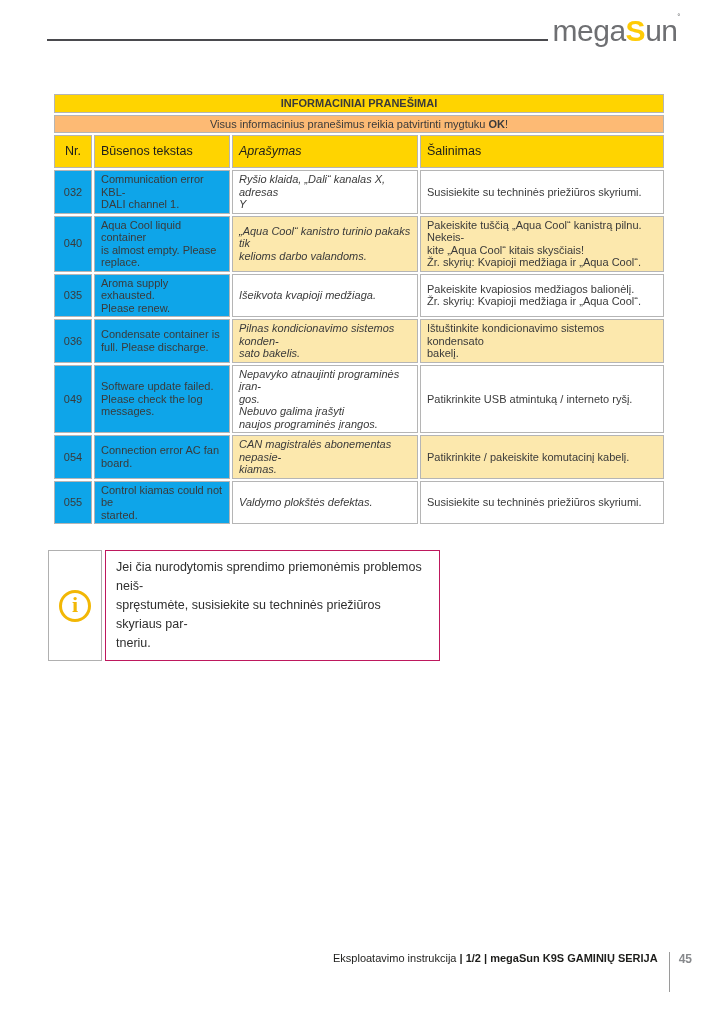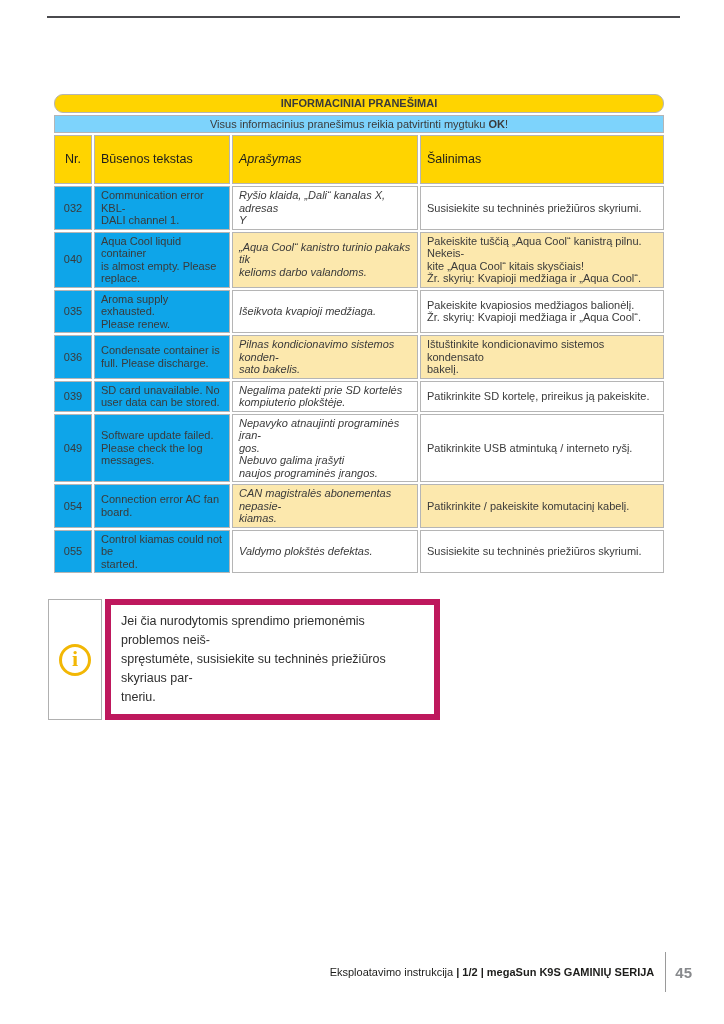--- a/index.html
+++ b/index.html
@@ -70,6 +70,7 @@
 
   <div class="doc-header">
     <div class="header-rule"></div>
+    <div class="logo"><span>mega</span><span class="accent">S</span><span>un</span><span class="mark">˚</span></div>
   </div>
 
   <table class="msg-table">

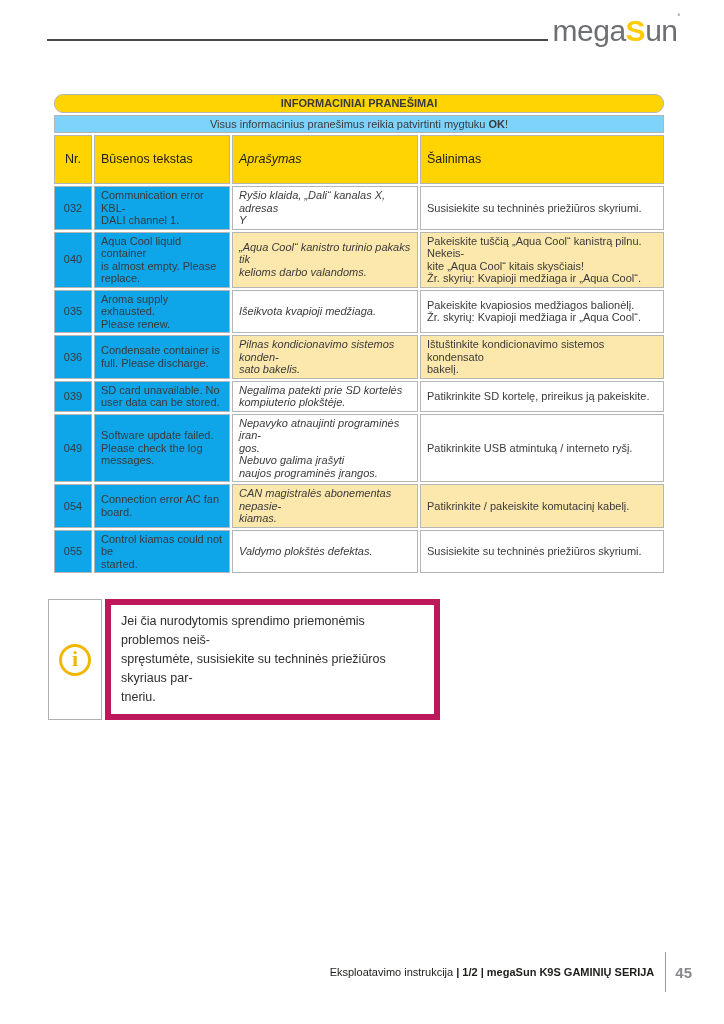--- a/index.html
+++ b/index.html
@@ -26,7 +26,7 @@
   }
   .title-cell{
     background:#ffd400;text-align:center !important;font-weight:bold;font-size:13px;
-    line-height:16px;padding:4px;color:#1d1d1b;white-space:normal;border-radius:9px;
+    line-height:16px;padding:4px;color:#1d1d1b;white-space:normal;
   }
   .subtitle-cell{
     background:#7dd3fc;text-align:center !important;font-size:12.5px;line-height:15px;

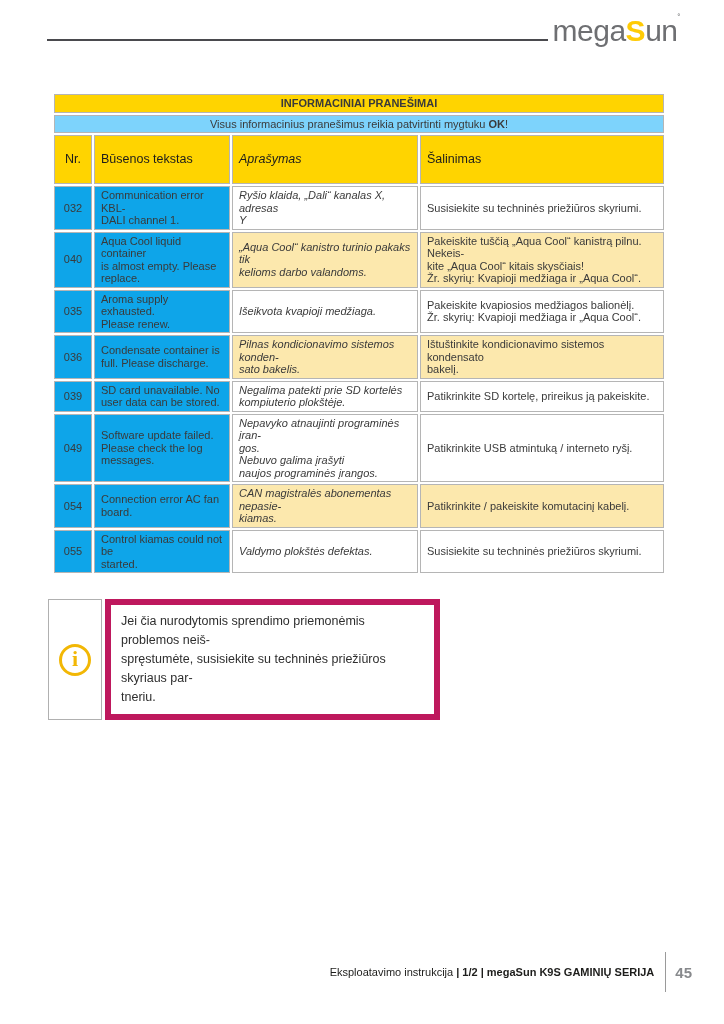--- a/index.html
+++ b/index.html
@@ -29,7 +29,7 @@
     line-height:16px;padding:4px;color:#1d1d1b;white-space:normal;
   }
   .subtitle-cell{
-    background:#7dd3fc;text-align:center !important;font-size:12.5px;line-height:15px;
+    background:#fdba74;text-align:center !important;font-size:12.5px;line-height:15px;
     padding:4px;color:#1d1d1b;white-space:normal;
   }
   .head-row td{background:#ffd400;font-size:12.5px;line-height:15px;padding:16px 6px;color:#1d1d1b;}

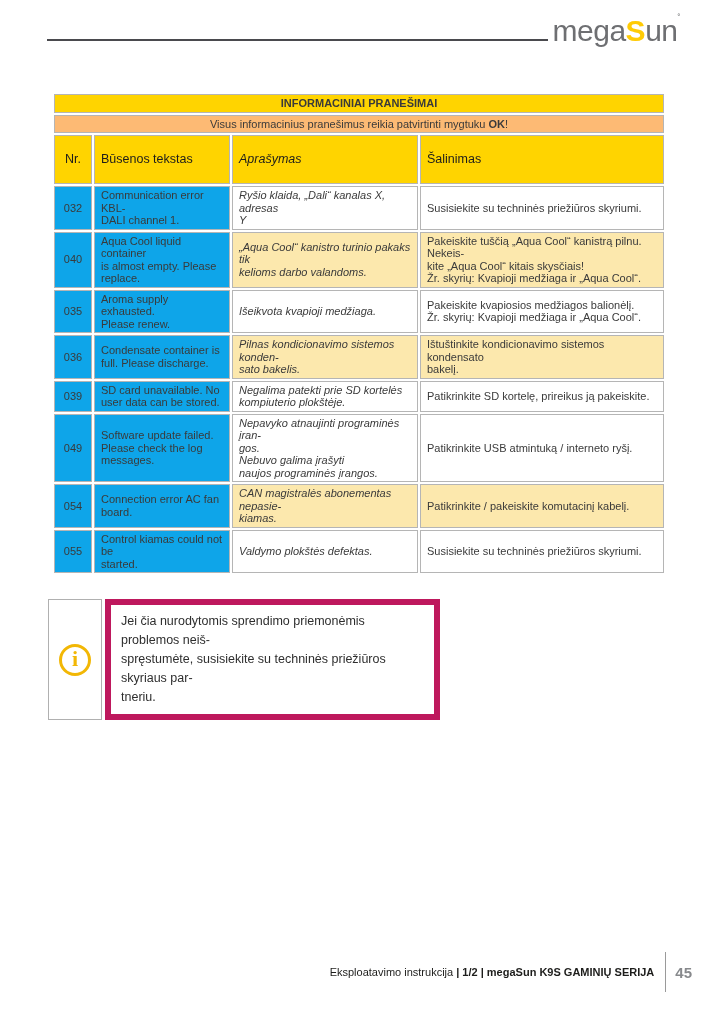--- a/index.html
+++ b/index.html
@@ -32,7 +32,7 @@
     background:#fdba74;text-align:center !important;font-size:12.5px;line-height:15px;
     padding:4px;color:#1d1d1b;white-space:normal;
   }
-  .head-row td{background:#ffd400;font-size:12.5px;line-height:15px;padding:16px 6px;color:#1d1d1b;}
+  .head-row td{background:#ffd400;font-size:12.5px;line-height:15px;padding:8px 6px;color:#1d1d1b;}
   .head-row .c-nr{text-align:center;padding:4px 2px;}
   .c-nr{width:36px;text-align:center !important;margin-left:38px;}
   .c-status{width:132px;}

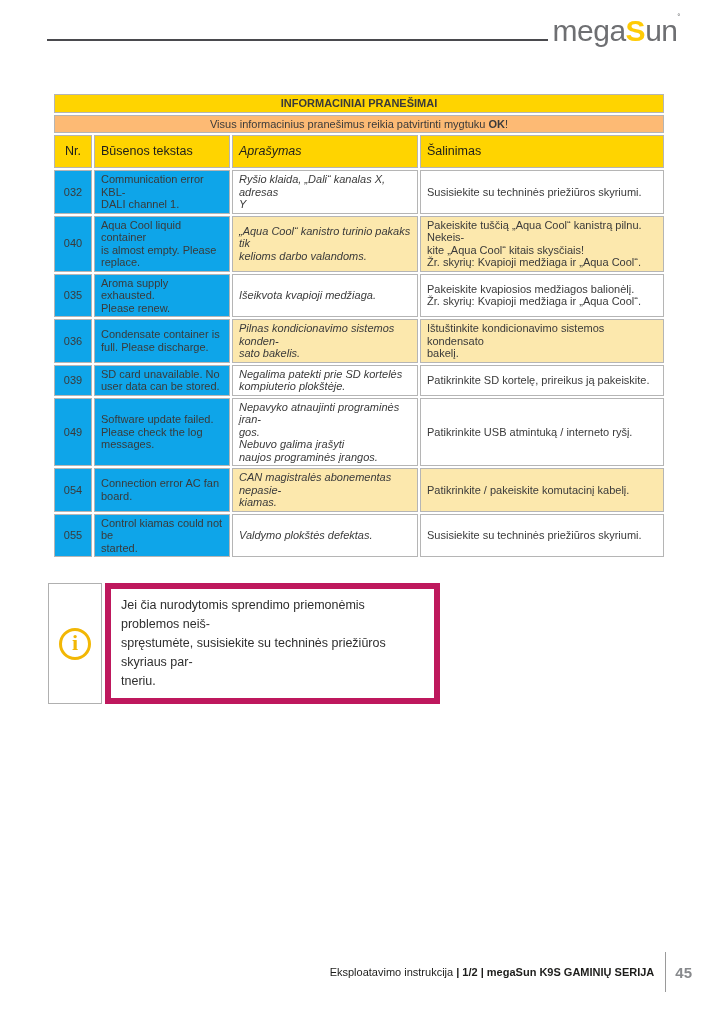--- a/index.html
+++ b/index.html
@@ -132,14 +132,6 @@
 bakelį.</td>
   </tr>
         <tr class="msg-row">
-    <td class="c-nr">039</td>
-    <td class="c-status">SD card unavailable. No
-user data can be stored.</td>
-    <td class="c-desc">Negalima patekti prie SD kortelės
-kompiuterio plokštėje.</td>
-    <td class="c-remedy">Patikrinkite SD kortelę, prireikus ją pakeiskite.</td>
-  </tr>
-        <tr class="msg-row">
     <td class="c-nr">049</td>
     <td class="c-status">Software update failed.
 Please check the log

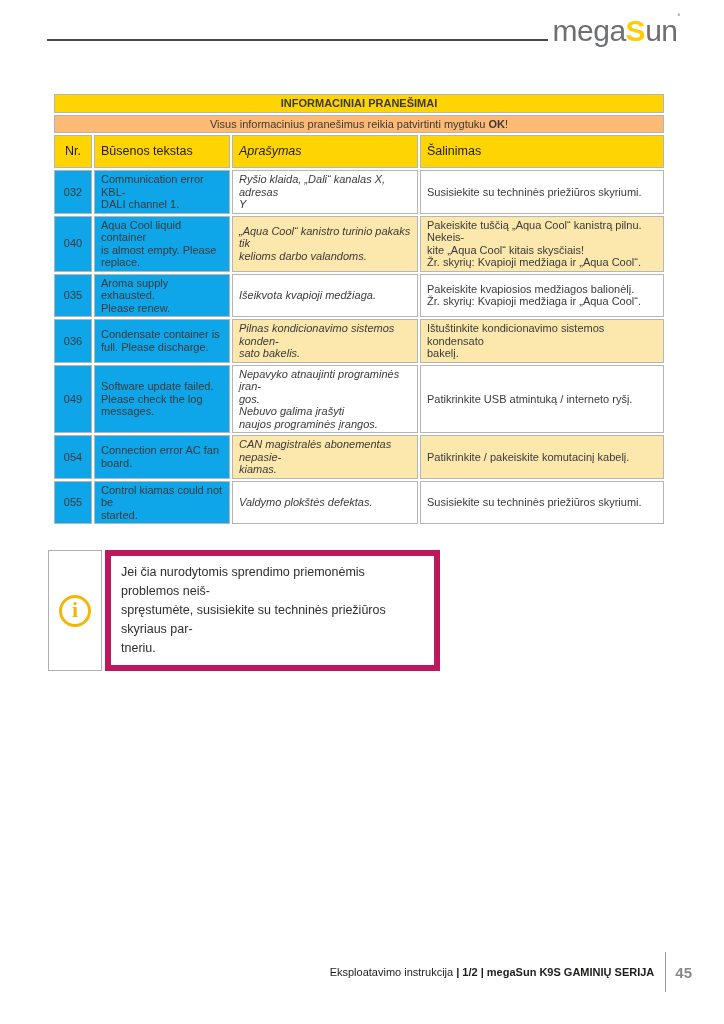--- a/index.html
+++ b/index.html
@@ -53,7 +53,7 @@
     padding-bottom:2px;box-sizing:border-box;
   }
   .info-text-cell{
-    flex:1;border:6px solid #be185d;padding:7px 10px;font-size:12.5px;
+    flex:1;border:1px solid #be185d;padding:7px 10px;font-size:12.5px;
     line-height:19px;color:#2e2e2e;white-space:pre-line;
   }
   

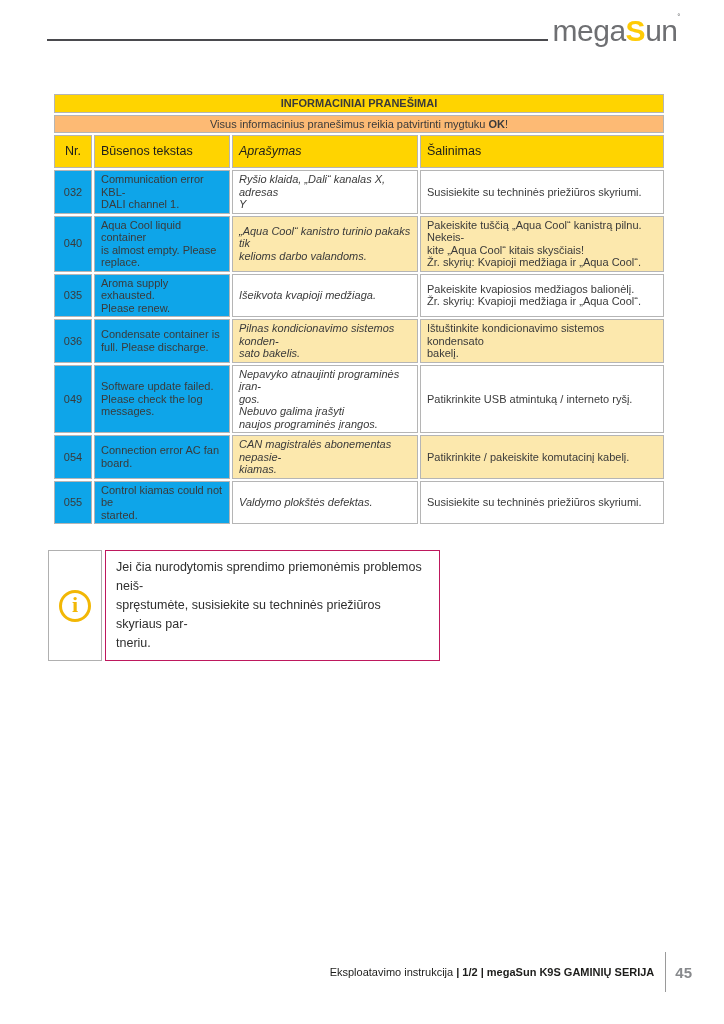--- a/index.html
+++ b/index.html
@@ -57,7 +57,7 @@
     line-height:19px;color:#2e2e2e;white-space:pre-line;
   }
   
-  .doc-footer{position:absolute;right:32px;bottom:32px;display:flex;align-items:center;height:40px;}
+  .doc-footer{position:absolute;right:32px;bottom:32px;display:flex;align-items:flex-start;height:40px;}
   .footer-text{font-size:11px;color:#1d1d1b;white-space:nowrap;}
   .footer-text b{font-weight:bold;}
   .footer-divider{width:1px;height:40px;background:#9a9a9a;margin:0 9px 0 11px;}

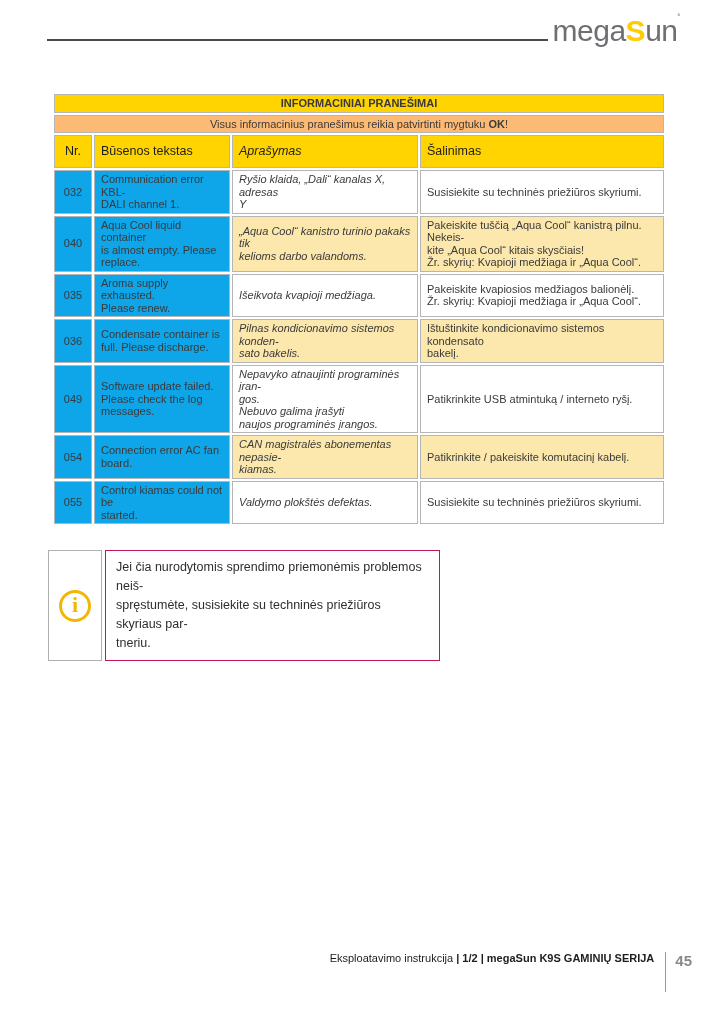--- a/index.html
+++ b/index.html
@@ -61,7 +61,7 @@
   .footer-text{font-size:11px;color:#1d1d1b;white-space:nowrap;}
   .footer-text b{font-weight:bold;}
   .footer-divider{width:1px;height:40px;background:#9a9a9a;margin:0 9px 0 11px;}
-  .page-number{font-size:15px;color:#87898c;font-weight:bold;}
+  .page-number{font-size:12px;color:#87898c;font-weight:bold;}
 </style>
 </head>
 <body>

